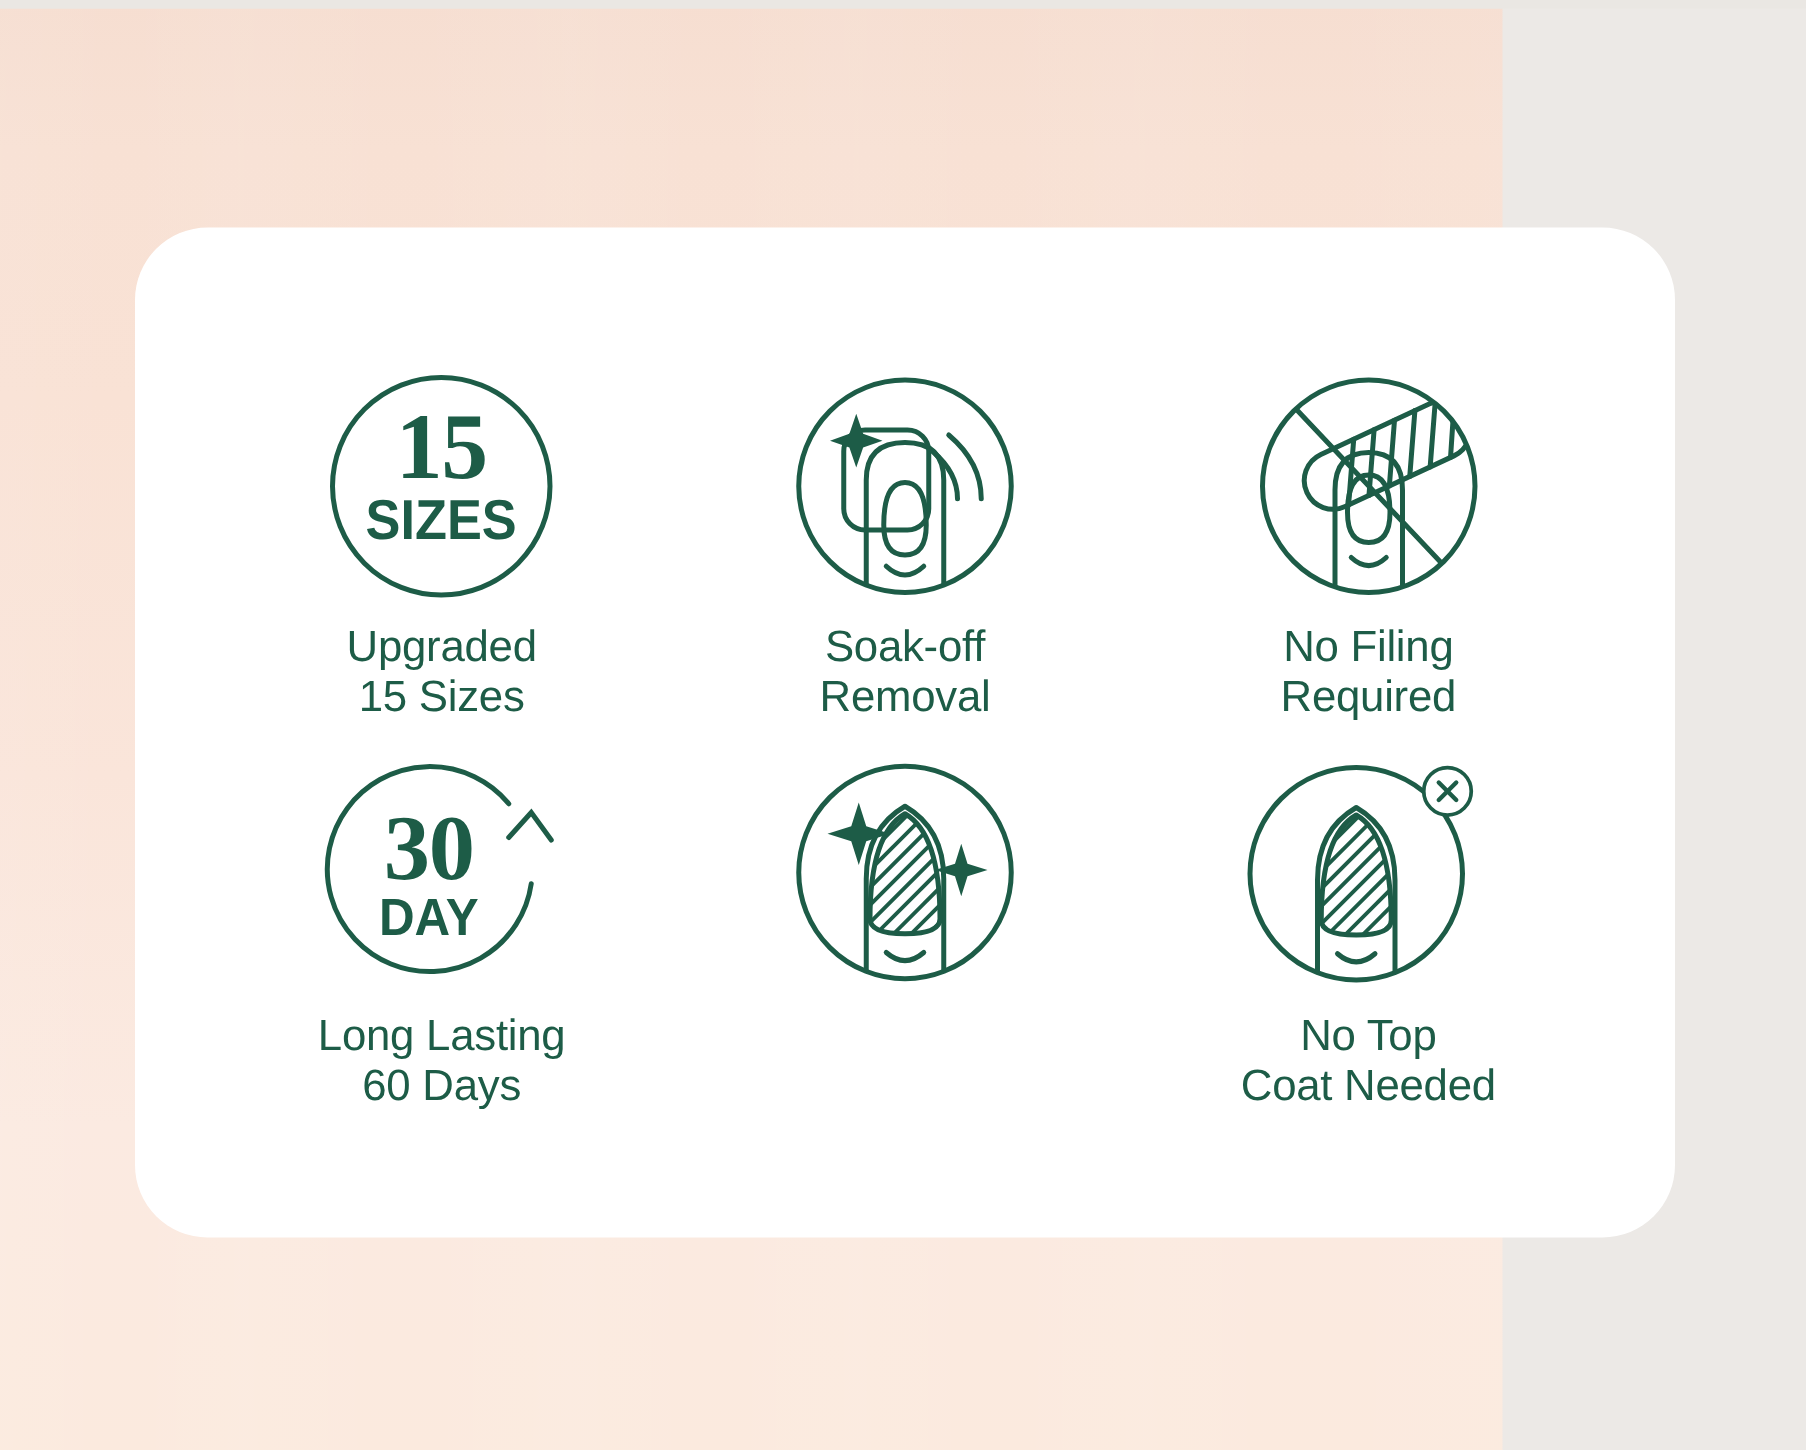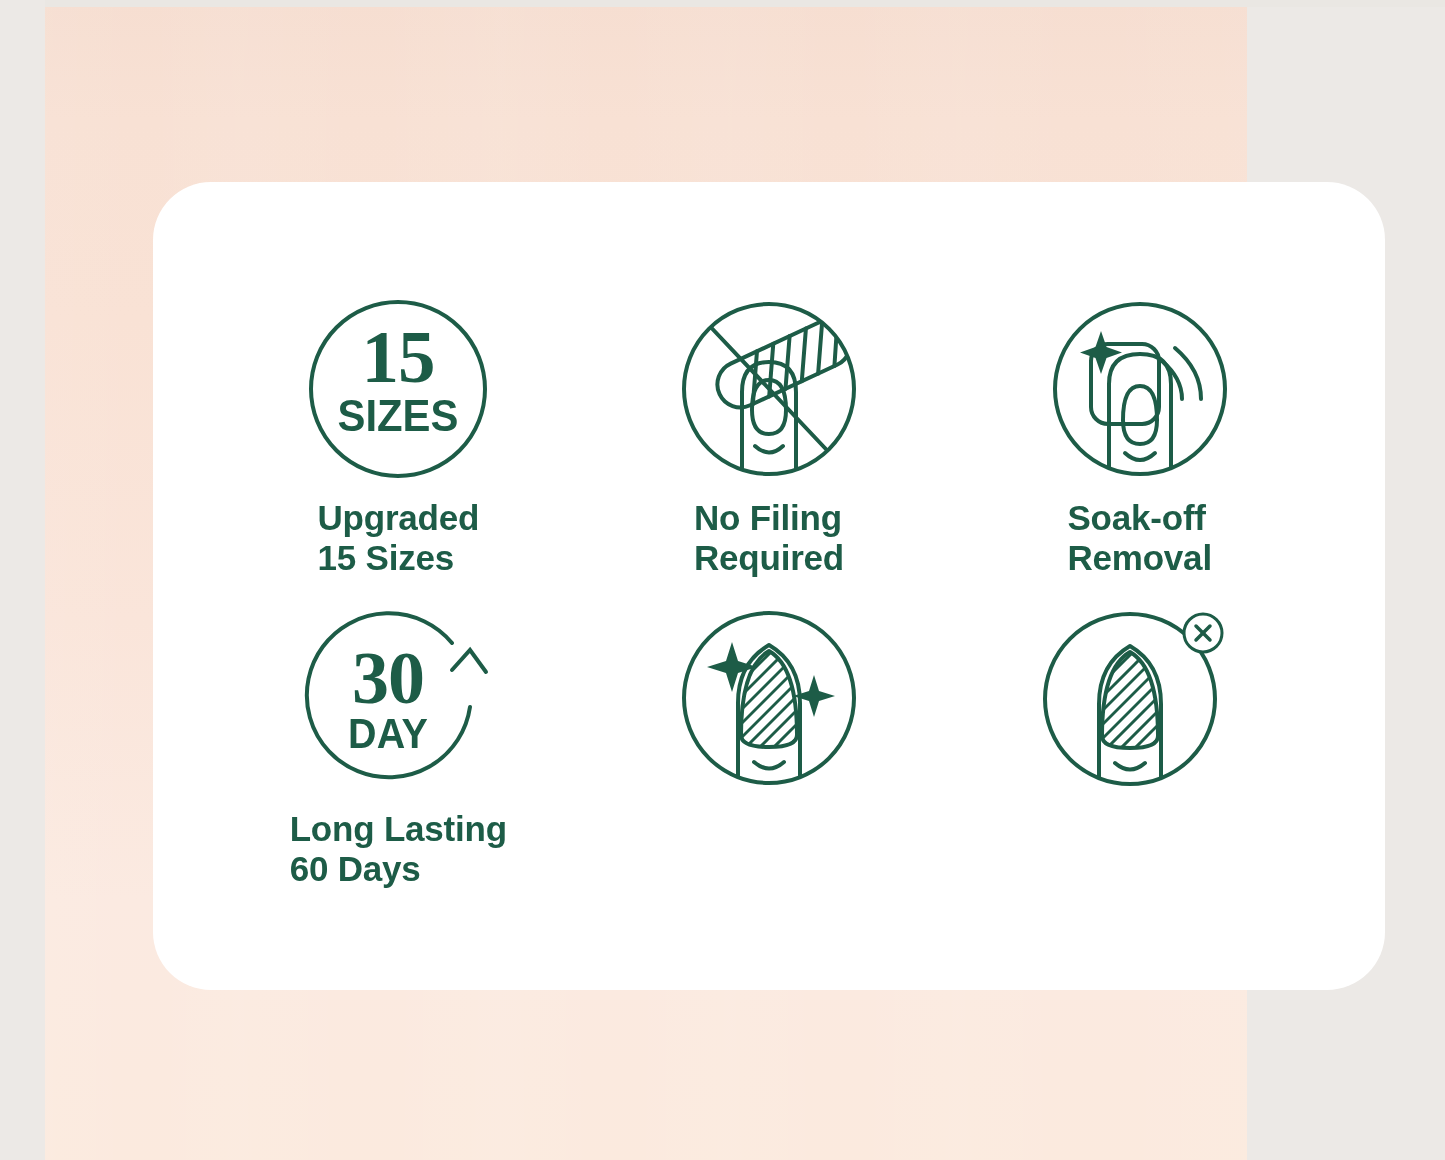--- a/index.html
+++ b/index.html
@@ -28,7 +28,6 @@
         #fae5da 620px,
         #fbeae1 900px,
         #fbeade 1160px);
-    margin-left: 45px;
   }
 
   

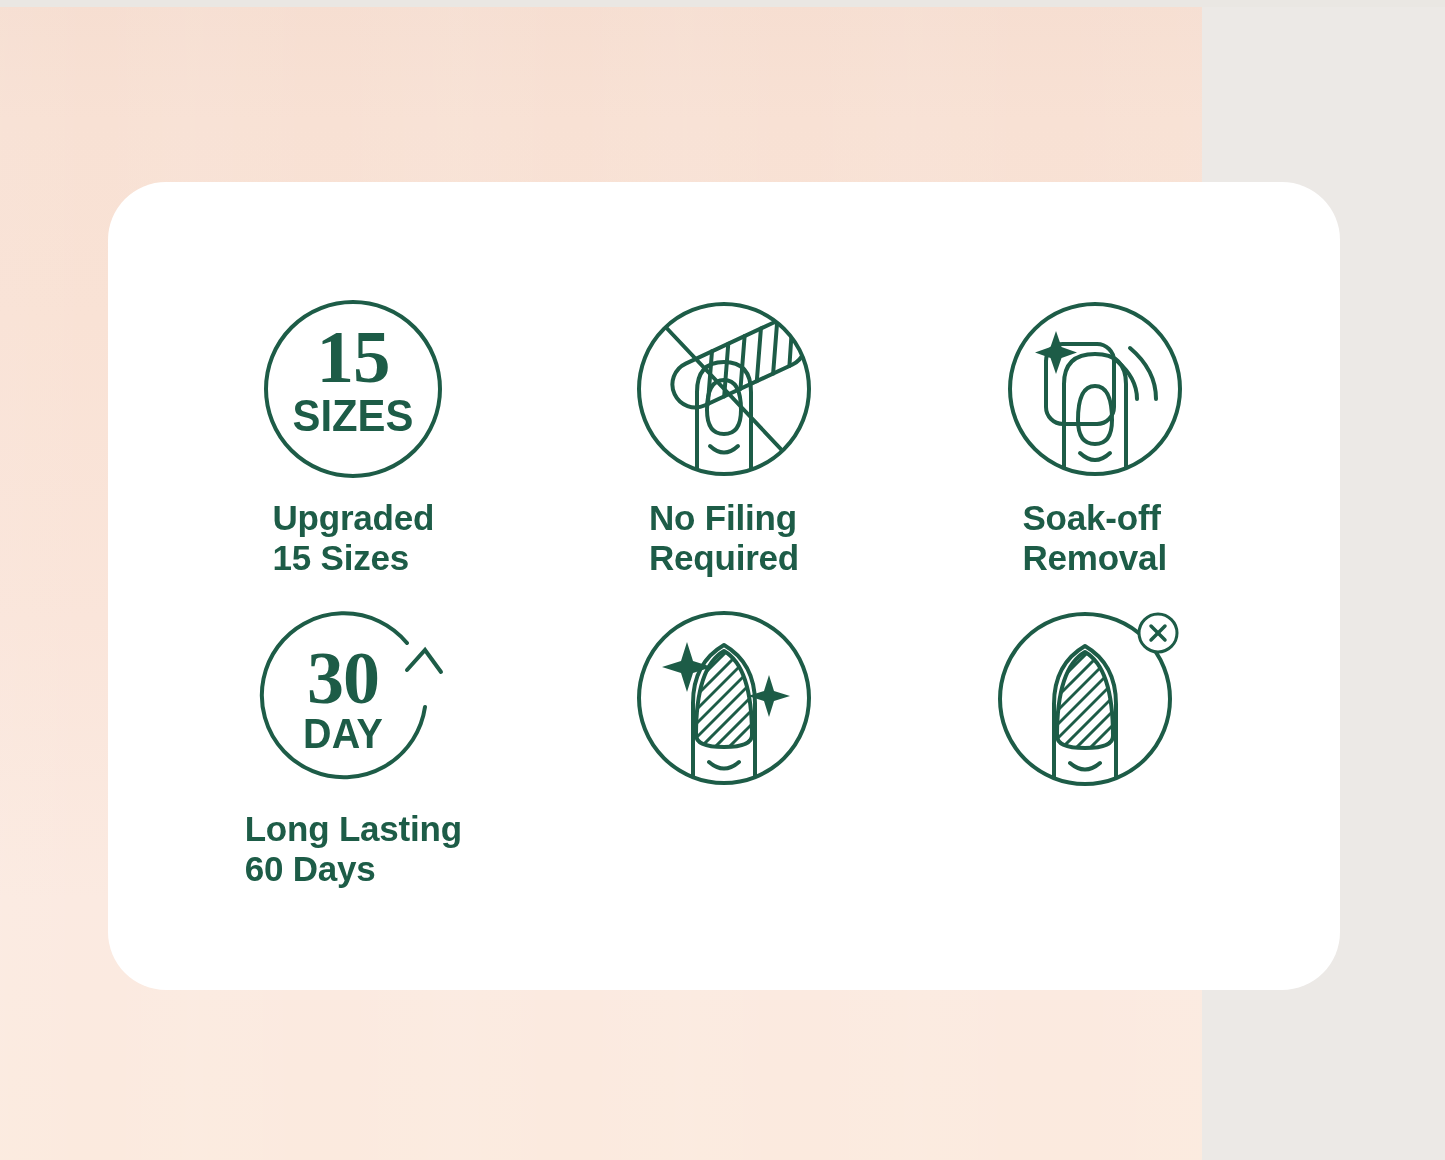--- a/index.html
+++ b/index.html
@@ -99,11 +99,11 @@
 
   .caption {
     margin-top: 14px;
-    text-align: left;
+    text-align: center;
     color: #1d5c47;
     font-size: 35px;
     line-height: 40px;
-    font-weight: 700;
+    font-weight: 400;
     letter-spacing: -0.2px;
     white-space: pre-line;
   }

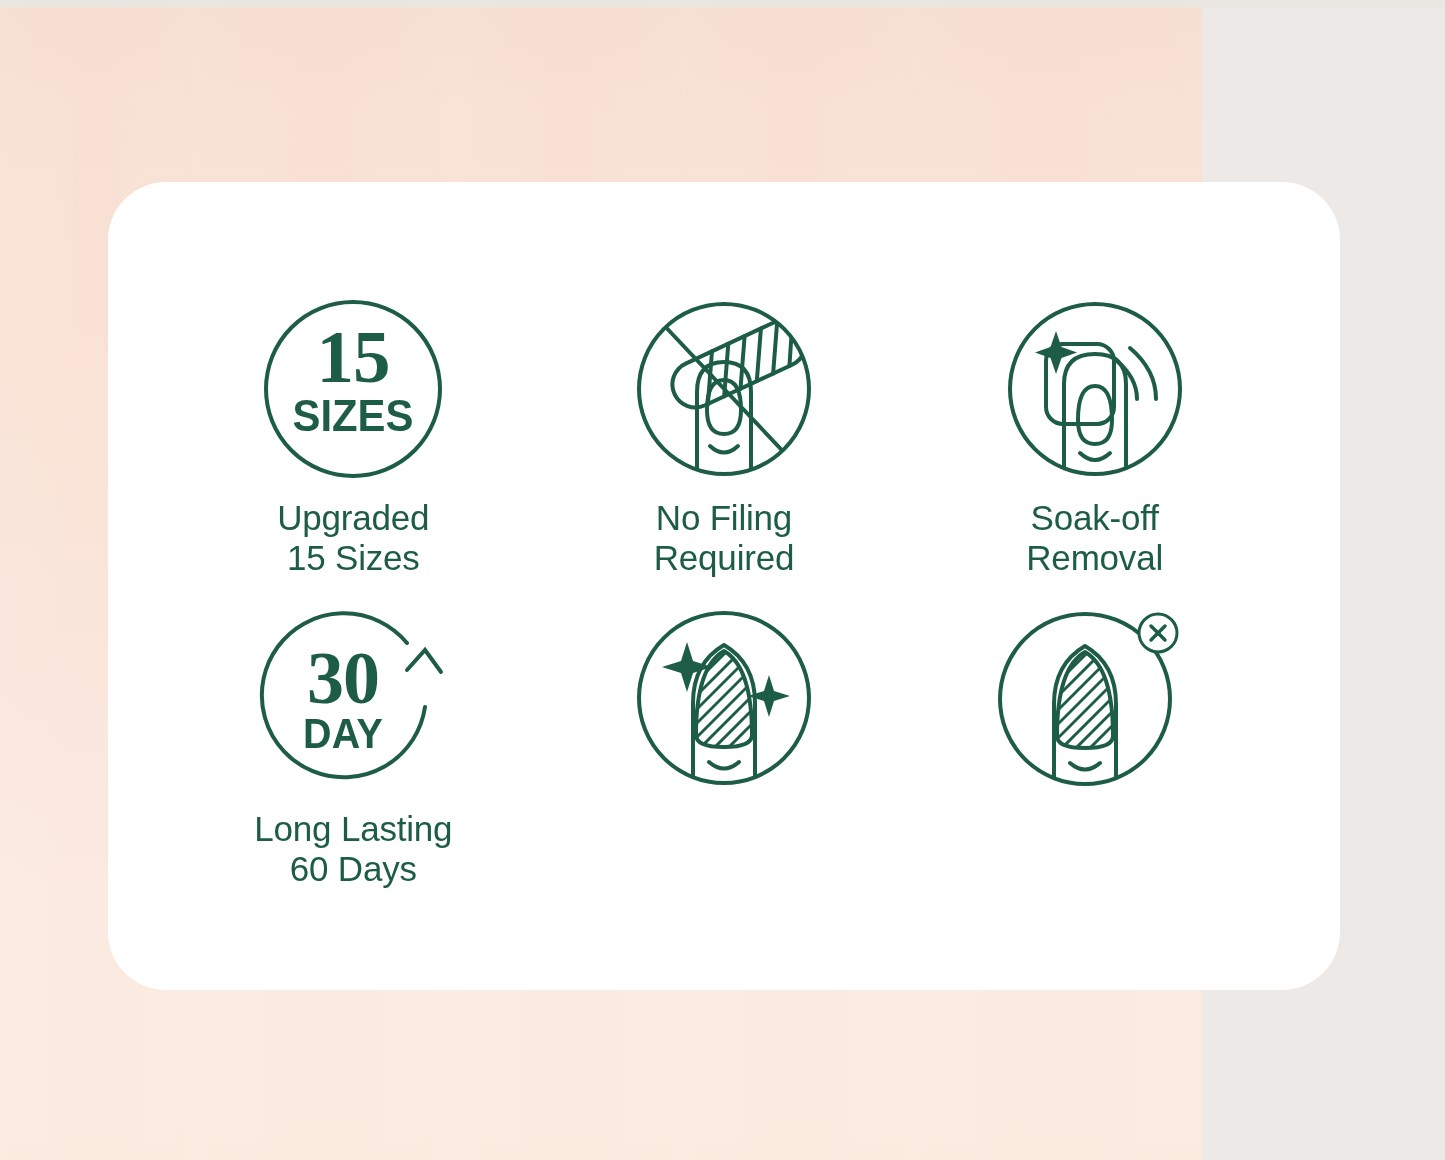--- a/index.html
+++ b/index.html
@@ -137,6 +137,34 @@
         <div class="icon-wrap">
           <svg width="182" height="182" viewBox="0 0 182 182">
             <defs>
+              <clipPath id="clipSoak">
+                  <circle cx="91" cy="91" r="85"></circle>
+                </clipPath>
+            </defs>
+            <circle cx="91" cy="91" r="85" fill="none" stroke="#1d5c47" stroke-width="4"></circle>
+            <g clip-path="url(#clipSoak)" fill="none" stroke="#1d5c47" stroke-width="4" stroke-linecap="round" stroke-linejoin="round">
+
+              <path d="M60 182 L60 86 Q60 56 91 56 Q122 56 122 86 L122 182"></path>
+              <path d="M74 122 Q74 88 91 88 Q108 88 108 122 Q108 146 91 146 Q74 146 74 122"></path>
+              <path d="M76 155 Q91 169 106 155"></path>
+
+              <rect x="42" y="46" width="68" height="80" rx="17" ry="17"></rect>
+
+              <path d="M126 50 Q152 72 152 101"></path>
+              <path d="M113 63 Q133 80 133 101"></path>
+            </g>
+
+            <path d="M52 33 L57.5 49 L73 54.5 L57.5 60 L52 76 L46.5 60 L31 54.5 L46.5 49 Z" fill="#1d5c47"></path>
+          </svg>
+        </div>
+        <div class="caption">Soak-off
+Removal</div>
+      </div>
+
+      <div class="feature row1">
+        <div class="icon-wrap">
+          <svg width="182" height="182" viewBox="0 0 182 182">
+            <defs>
               <clipPath id="clipFile">
                   <circle cx="91" cy="91" r="85"></circle>
                 </clipPath>
@@ -165,34 +193,6 @@
         </div>
         <div class="caption">No Filing
 Required</div>
-      </div>
-
-      <div class="feature row1">
-        <div class="icon-wrap">
-          <svg width="182" height="182" viewBox="0 0 182 182">
-            <defs>
-              <clipPath id="clipSoak">
-                  <circle cx="91" cy="91" r="85"></circle>
-                </clipPath>
-            </defs>
-            <circle cx="91" cy="91" r="85" fill="none" stroke="#1d5c47" stroke-width="4"></circle>
-            <g clip-path="url(#clipSoak)" fill="none" stroke="#1d5c47" stroke-width="4" stroke-linecap="round" stroke-linejoin="round">
-
-              <path d="M60 182 L60 86 Q60 56 91 56 Q122 56 122 86 L122 182"></path>
-              <path d="M74 122 Q74 88 91 88 Q108 88 108 122 Q108 146 91 146 Q74 146 74 122"></path>
-              <path d="M76 155 Q91 169 106 155"></path>
-
-              <rect x="42" y="46" width="68" height="80" rx="17" ry="17"></rect>
-
-              <path d="M126 50 Q152 72 152 101"></path>
-              <path d="M113 63 Q133 80 133 101"></path>
-            </g>
-
-            <path d="M52 33 L57.5 49 L73 54.5 L57.5 60 L52 76 L46.5 60 L31 54.5 L46.5 49 Z" fill="#1d5c47"></path>
-          </svg>
-        </div>
-        <div class="caption">Soak-off
-Removal</div>
       </div>
 
       <div class="feature row2">

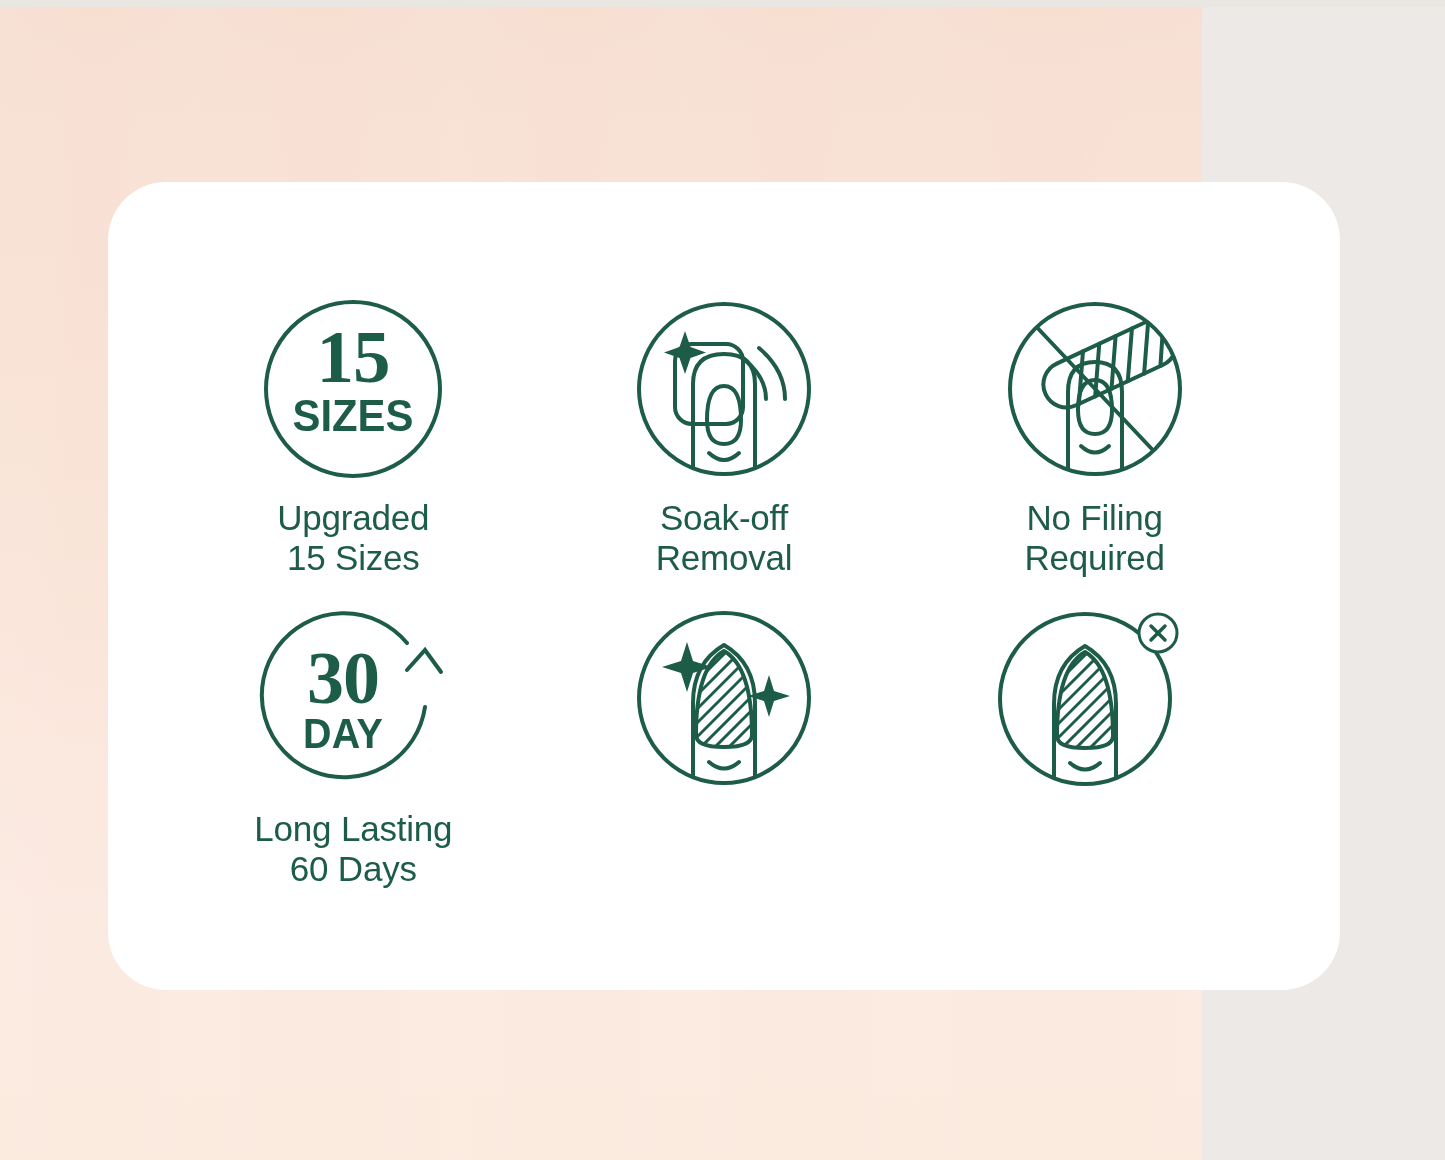--- a/index.html
+++ b/index.html
@@ -293,6 +293,8 @@
             </g>
           </svg>
         </div>
+        <div class="caption">No Top
+Coat Needed</div>
       </div>
 
     </div>

